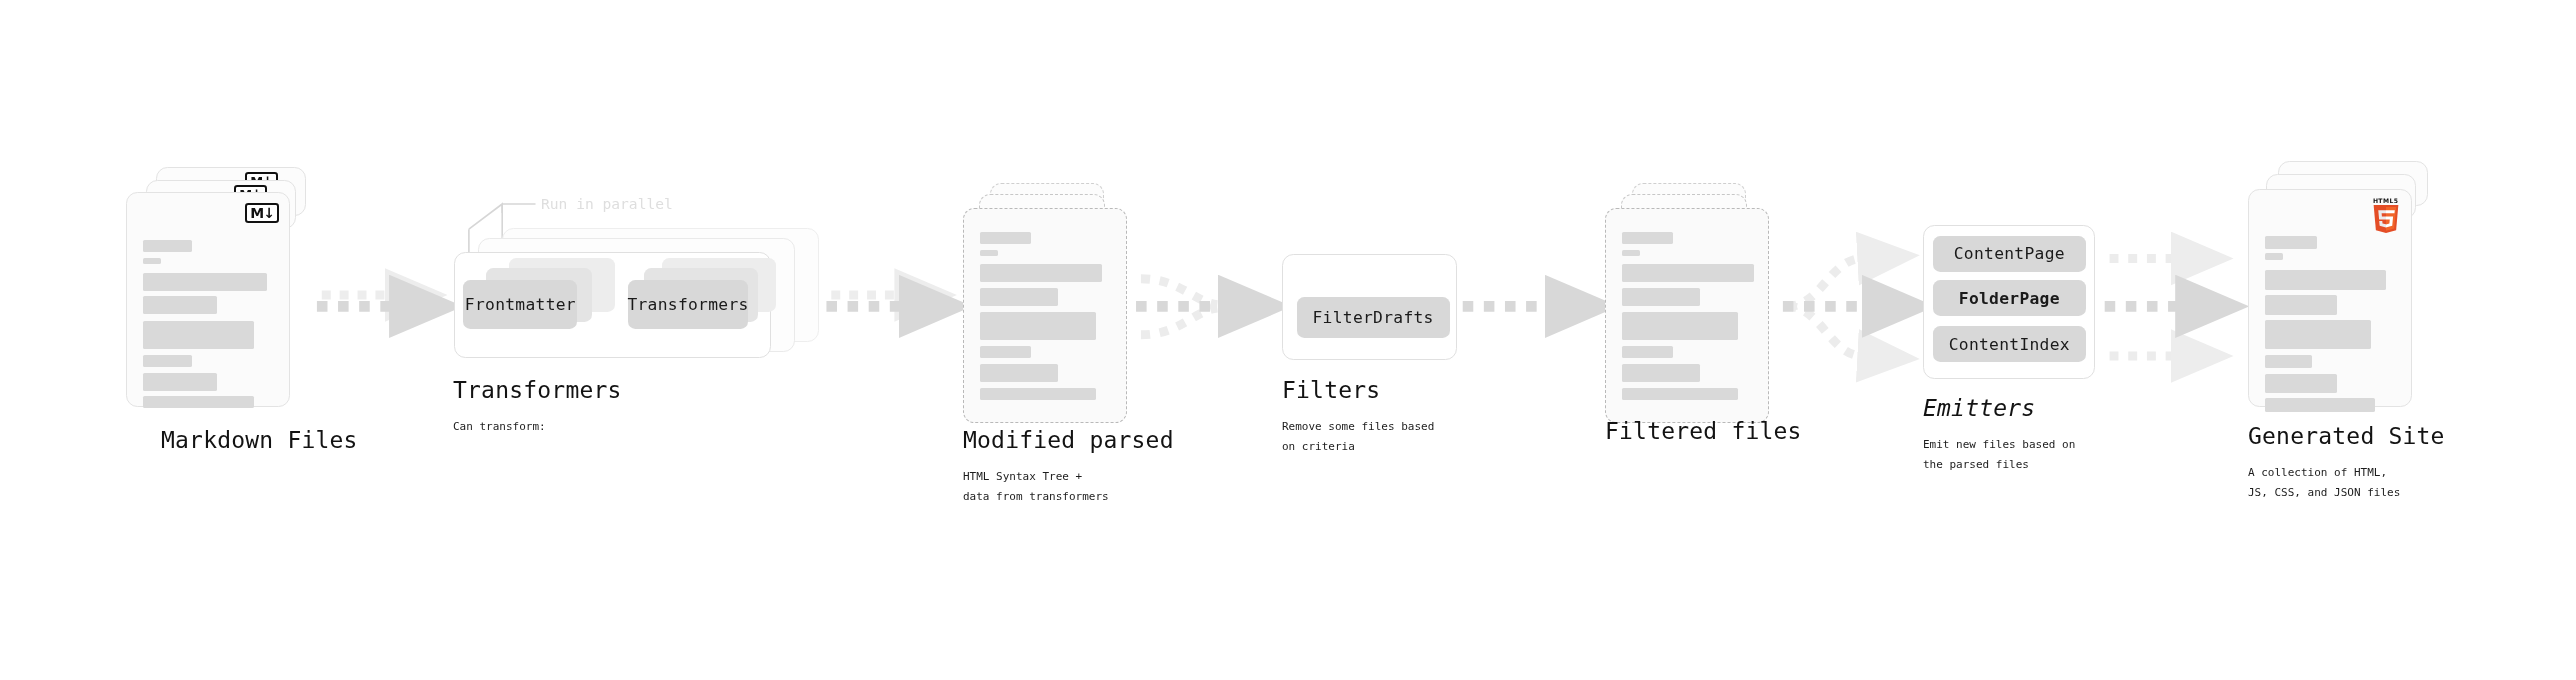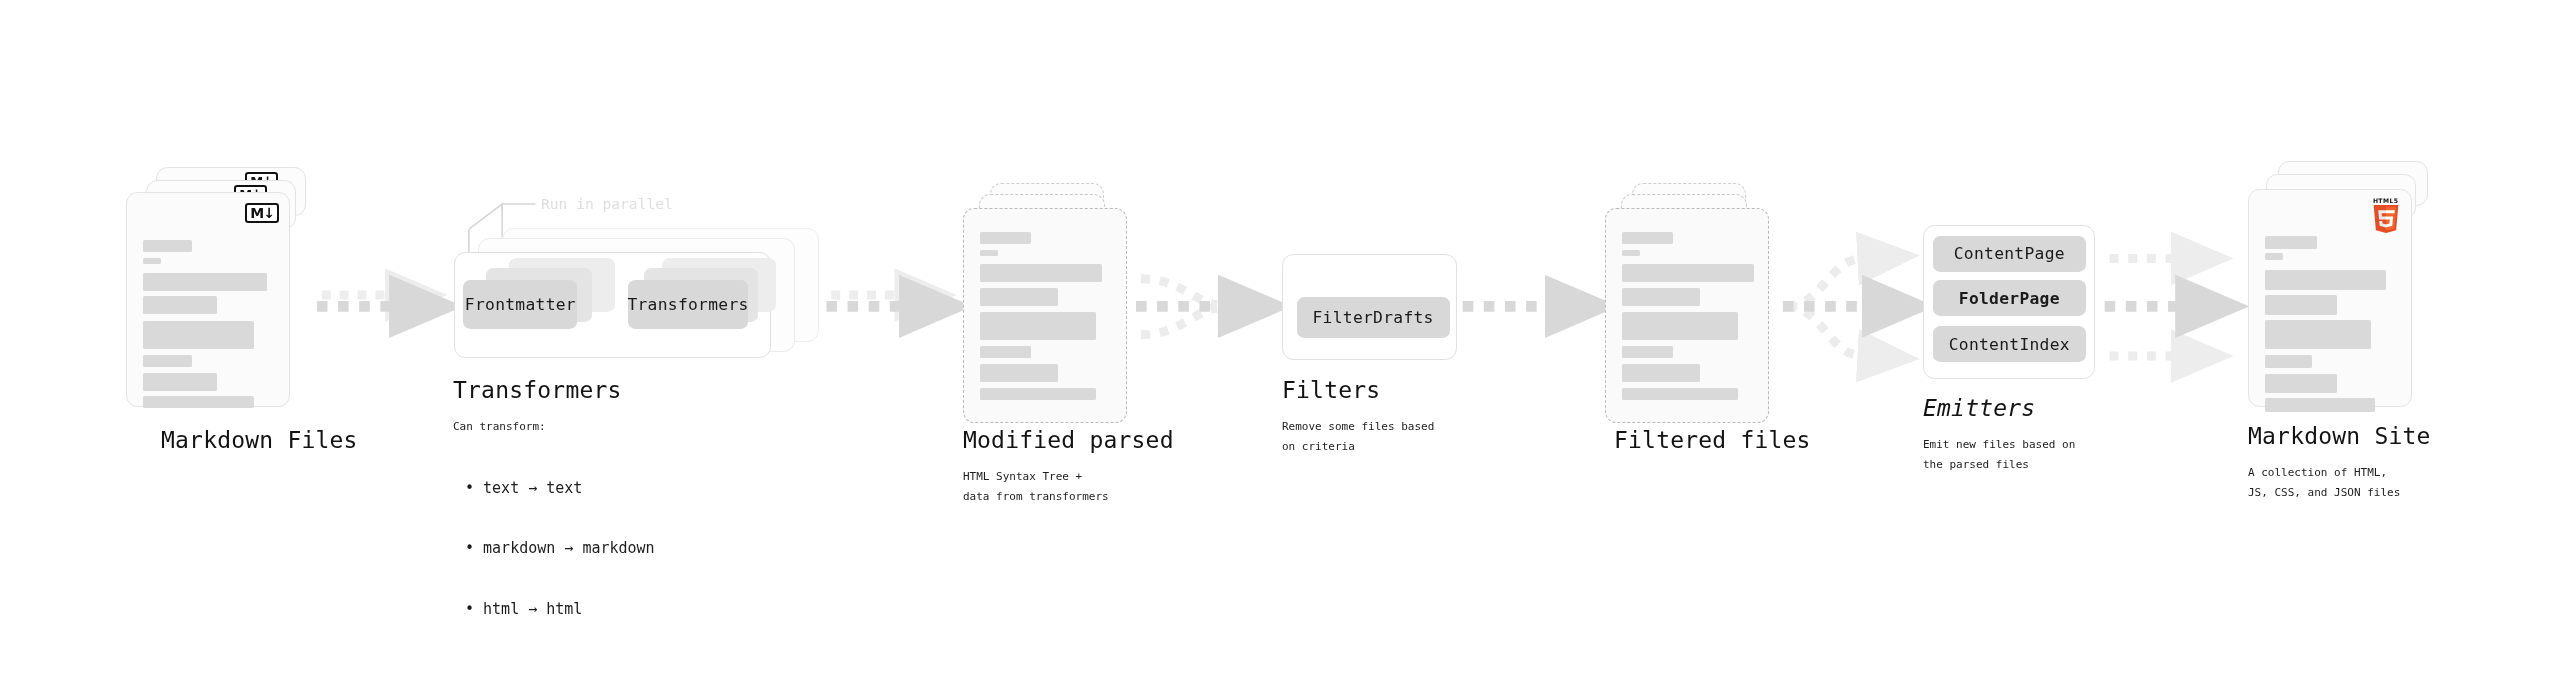--- a/index.html
+++ b/index.html
@@ -275,7 +275,7 @@
       <div class="skel" style="left:16.3px; top:179px; width:116px; height:12.2px;"></div>
     </div>
   </div>
-  <div class="title" style="left:1605px; top:427px;margin-left:9px;">Filtered files</div>
+  <div class="title" style="left:1605px; top:418px;">Filtered files</div>
 
   <div class="node" style="left:1923px; top:225px;">
     <div class="proc-box" style="left:0px; top:0px; width:172px; height:154px;"></div>

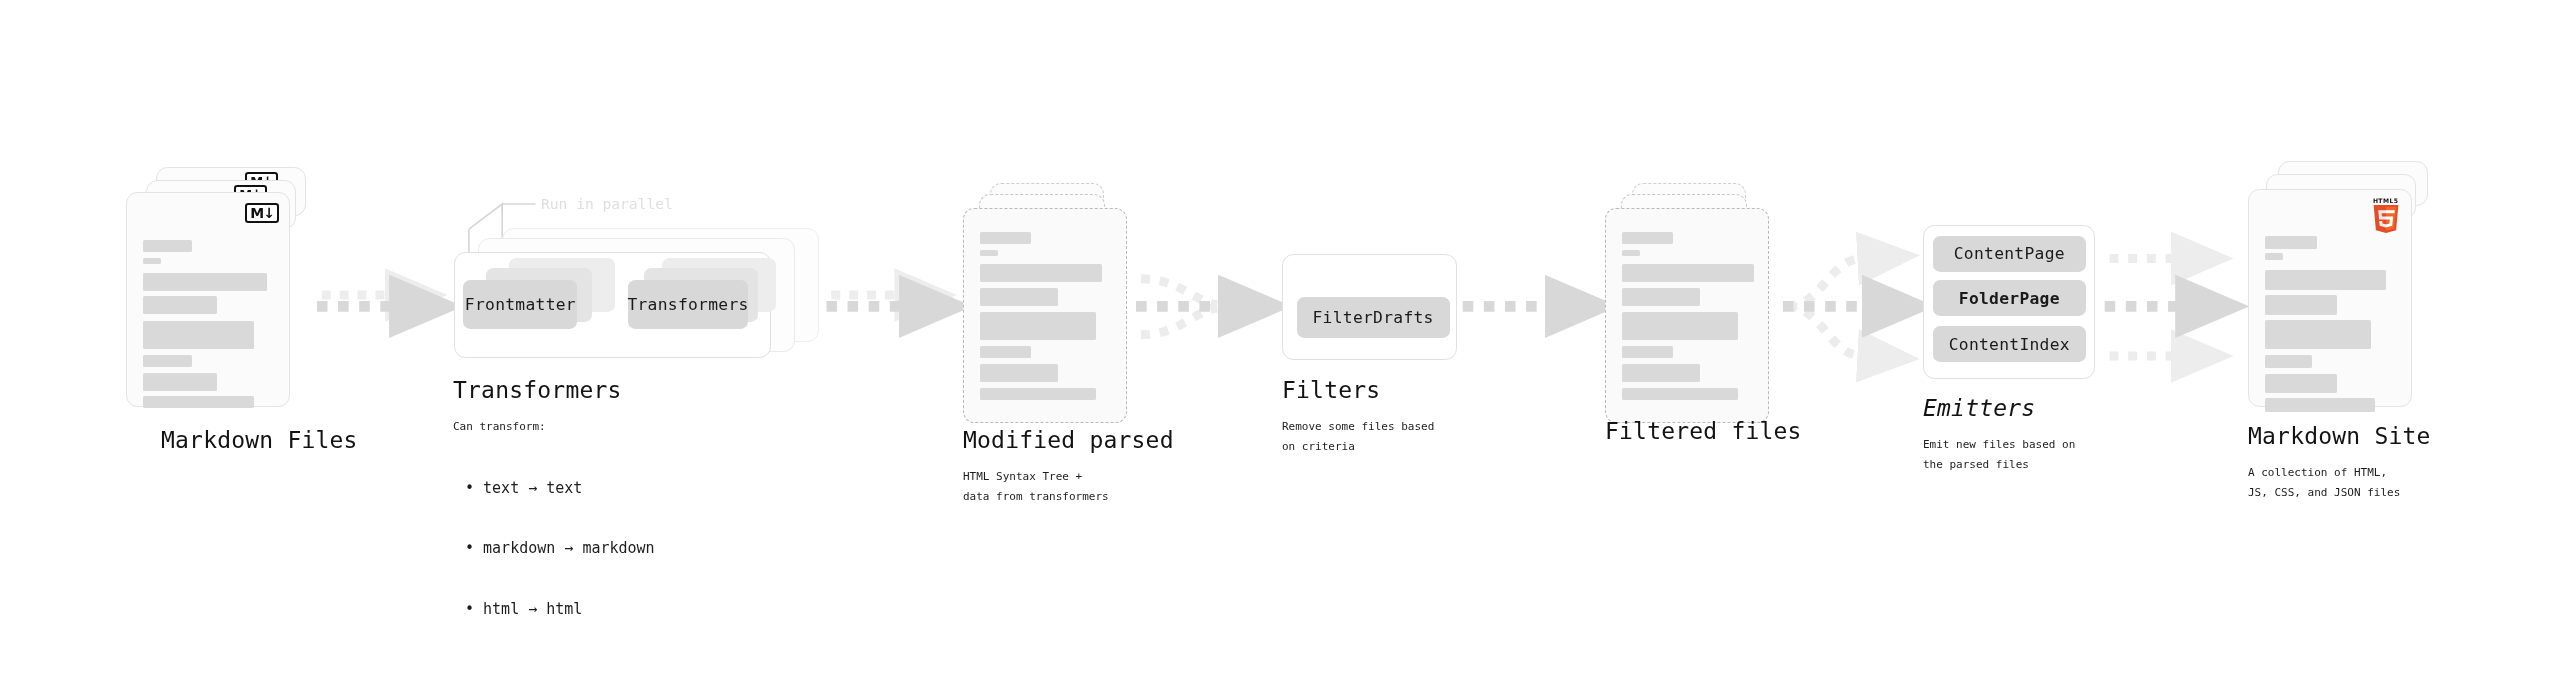--- a/index.html
+++ b/index.html
@@ -325,7 +325,7 @@
       <div class="skel" style="left:16.3px; top:208px; width:110px; height:14px;"></div>
     </div>
   </div>
-  <div class="title" style="left:2248px; top:423px;">Markdown Site</div>
+  <div class="title" style="left:2248px; top:423px;">Generated Site</div>
   <div class="subtitle" style="left:2248px; top:463px;">A collection of HTML,
 JS, CSS, and JSON files</div>
 

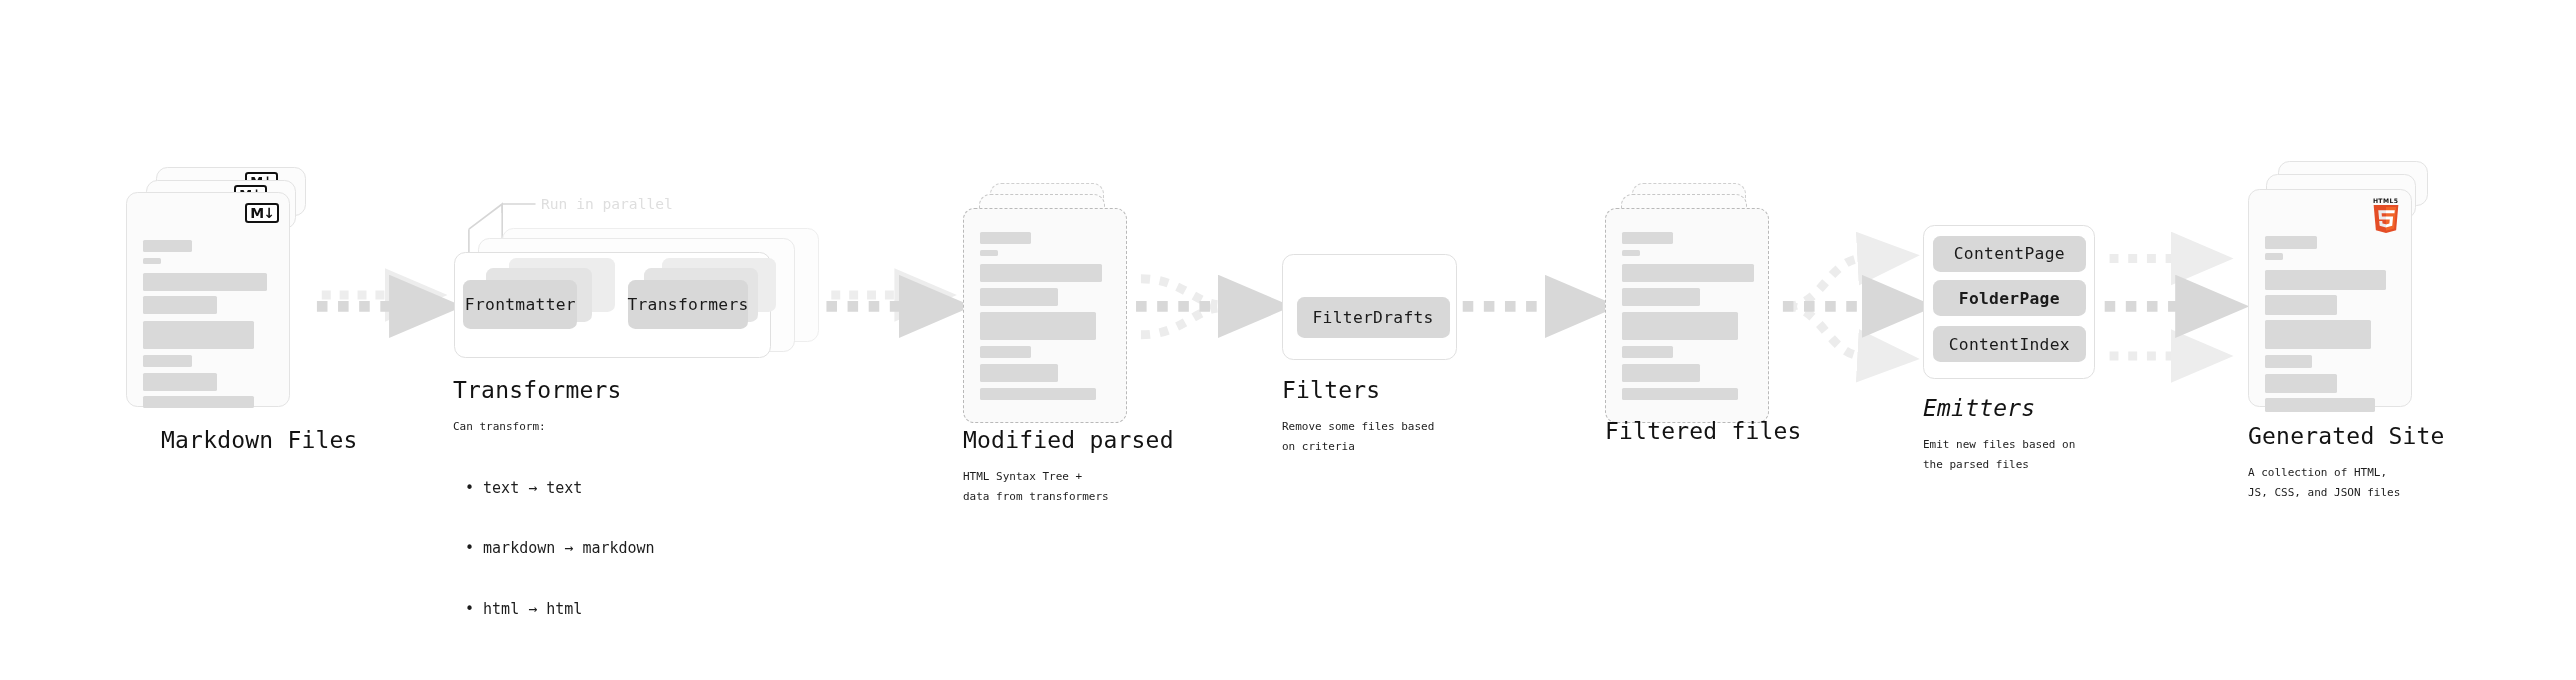--- a/index.html
+++ b/index.html
@@ -227,11 +227,6 @@
   <div class="hint" style="left:541px; top:195px;">Run in parallel</div>
   <div class="title" style="left:453px; top:377px;">Transformers</div>
   <div class="subtitle" style="left:453px; top:417px;">Can transform:</div>
-  <div class="sublist" style="left:465px; top:437px;">
-    <div>• <span>text → text</span></div>
-    <div>• <span>markdown → markdown</span></div>
-    <div>• <span>html → html</span></div>
-  </div>
 
   <div class="doc-stack" style="left:963px; top:183px; width:187px; height:236px;">
     <div class="doc-card dashed" style="left:27px; top:0px; width:114px; height:41px; background:#fcfcfc; border-color:#cfcfcf;"></div>

